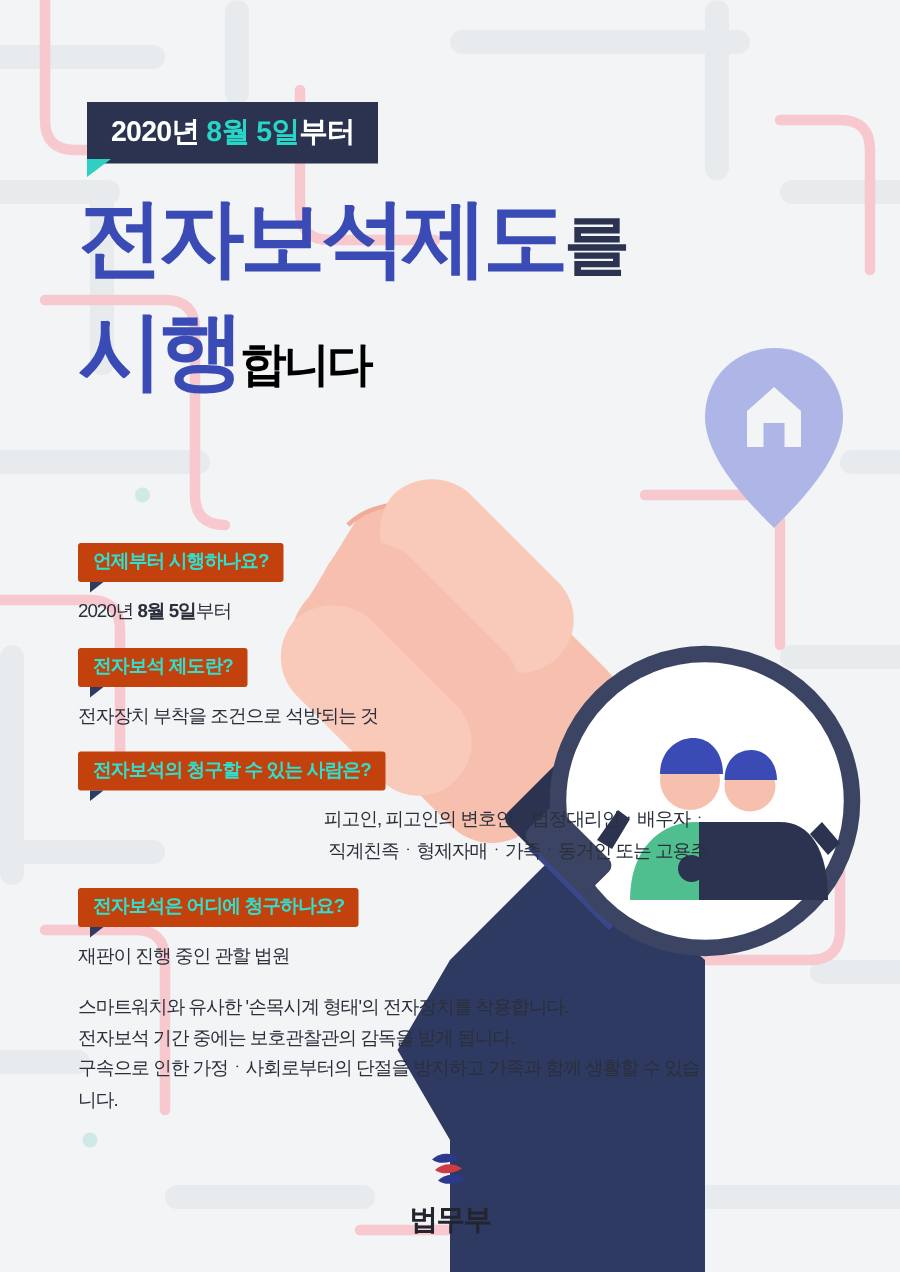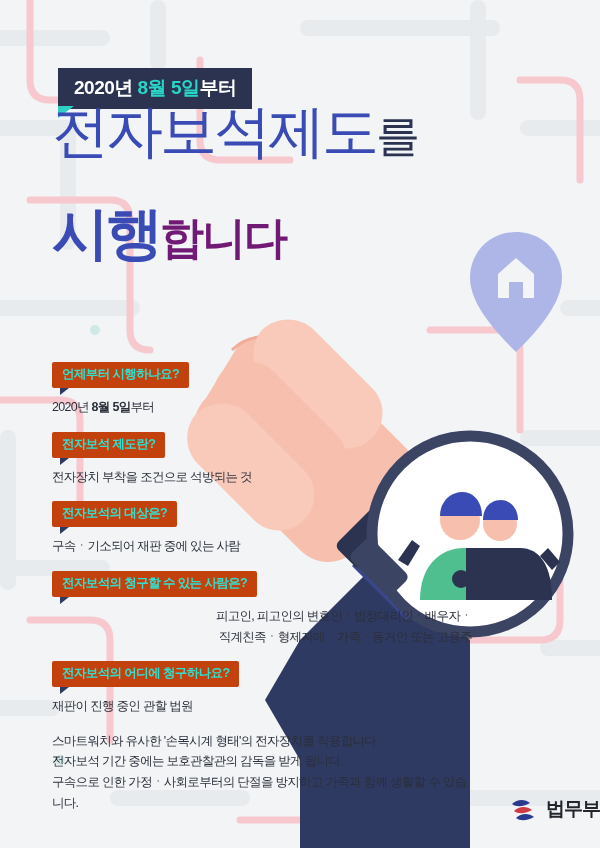--- a/index.html
+++ b/index.html
@@ -52,11 +52,11 @@
   .title-main {
     position: absolute;
     left: 52px;
-    top: 98px;
+    top: 126px;
     width: 520px;
     color: #3a4bb5;
     font-size: 57px;
-    font-weight: normal;
+    font-weight: bold;
     letter-spacing: -3px;
     line-height: 1.18;
   }

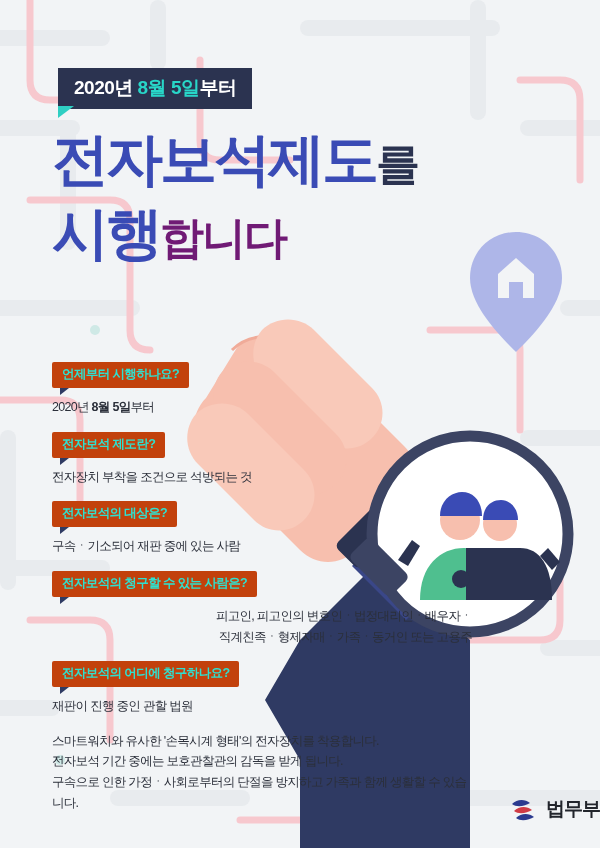--- a/index.html
+++ b/index.html
@@ -76,8 +76,8 @@
     letter-spacing: -3px;
   }
   .title-line2 .light {
-    color: #701a75;
-    font-size: 44px;
+    color: #000000;
+    font-size: 31px;
     letter-spacing: -2px;
   }
   

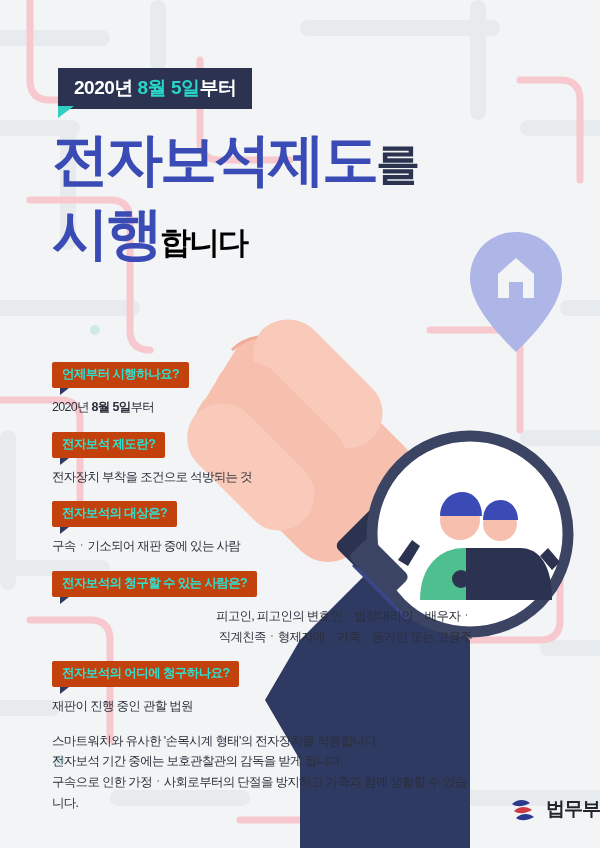--- a/index.html
+++ b/index.html
@@ -264,10 +264,6 @@
       <div class="qa-a">전자장치 부착을 조건으로 석방되는 것</div>
     </div>
     <div class="qa-item">
-      <div class="qa-q">전자보석의 대상은?</div>
-      <div class="qa-a">구속ㆍ기소되어 재판 중에 있는 사람</div>
-    </div>
-    <div class="qa-item">
       <div class="qa-q">전자보석의 청구할 수 있는 사람은?</div>
       <div class="qa-a" style="white-space: pre-line; text-align: right;">피고인, 피고인의 변호인ㆍ법정대리인ㆍ배우자ㆍ
 직계친족ㆍ형제자매ㆍ가족ㆍ동거인 또는 고용주</div>

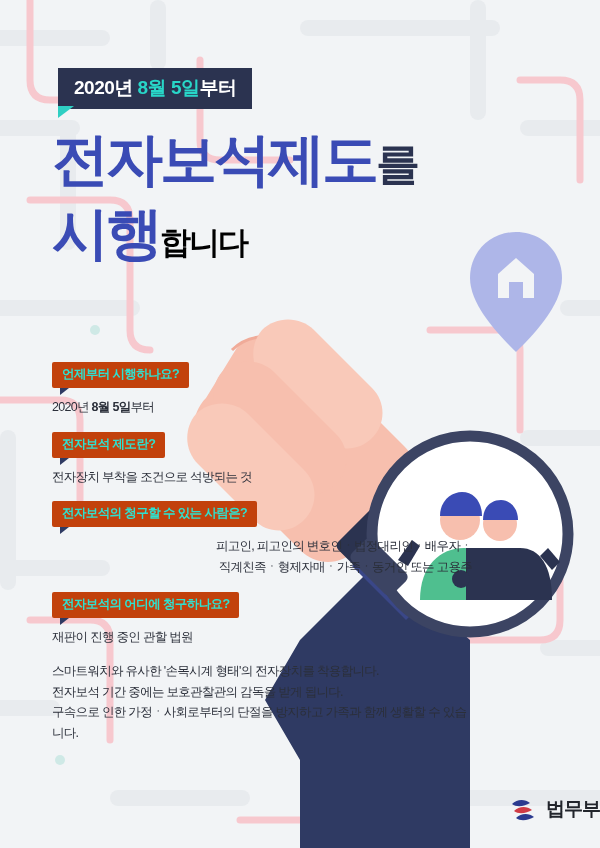--- a/index.html
+++ b/index.html
@@ -269,7 +269,7 @@
 직계친족ㆍ형제자매ㆍ가족ㆍ동거인 또는 고용주</div>
     </div>
     <div class="qa-item">
-      <div class="qa-q">전자보석의 어디에 청구하나요?</div>
+      <div class="qa-q">전자보석은 어디에 청구하나요?</div>
       <div class="qa-a">재판이 진행 중인 관할 법원</div>
     </div>
     <div class="qa-item">

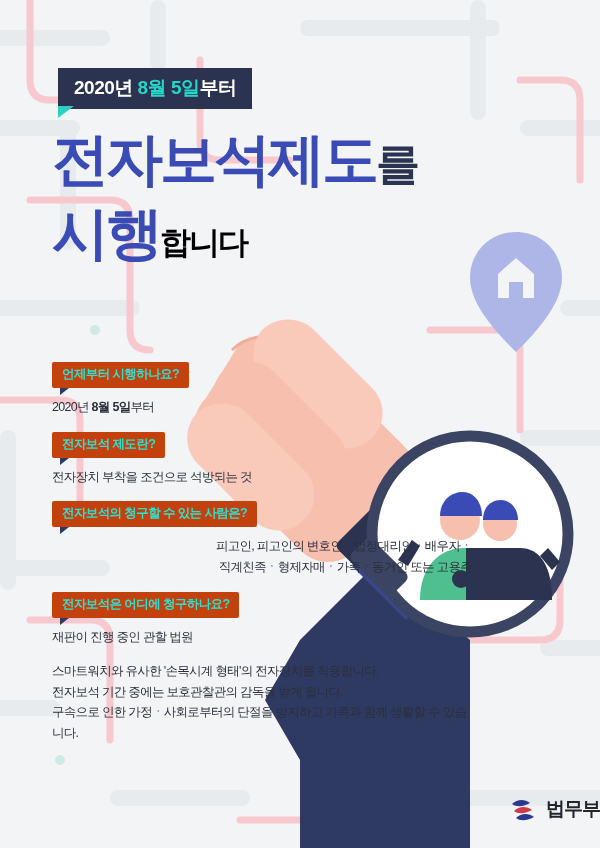--- a/index.html
+++ b/index.html
@@ -136,8 +136,9 @@
     width: 600px;
     display: flex;
     align-items: center;
-    justify-content: flex-end;
+    justify-content: flex-start;
     gap: 5px;
+    flex-direction: column;
   }
   .footer-text {
     color: #22252c;

